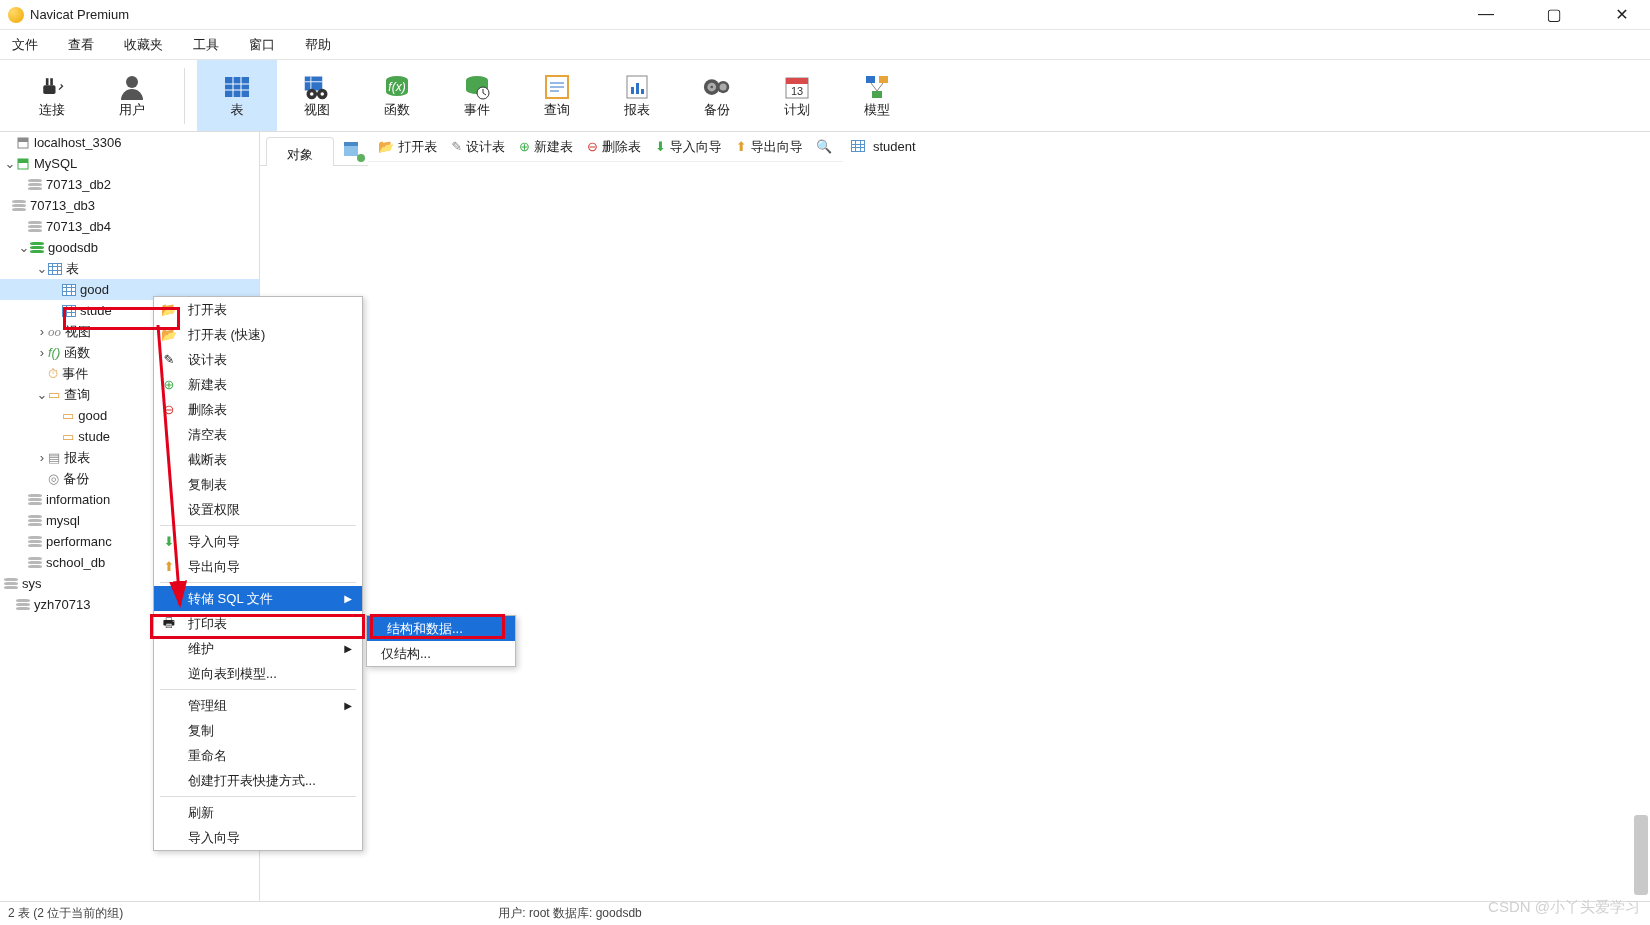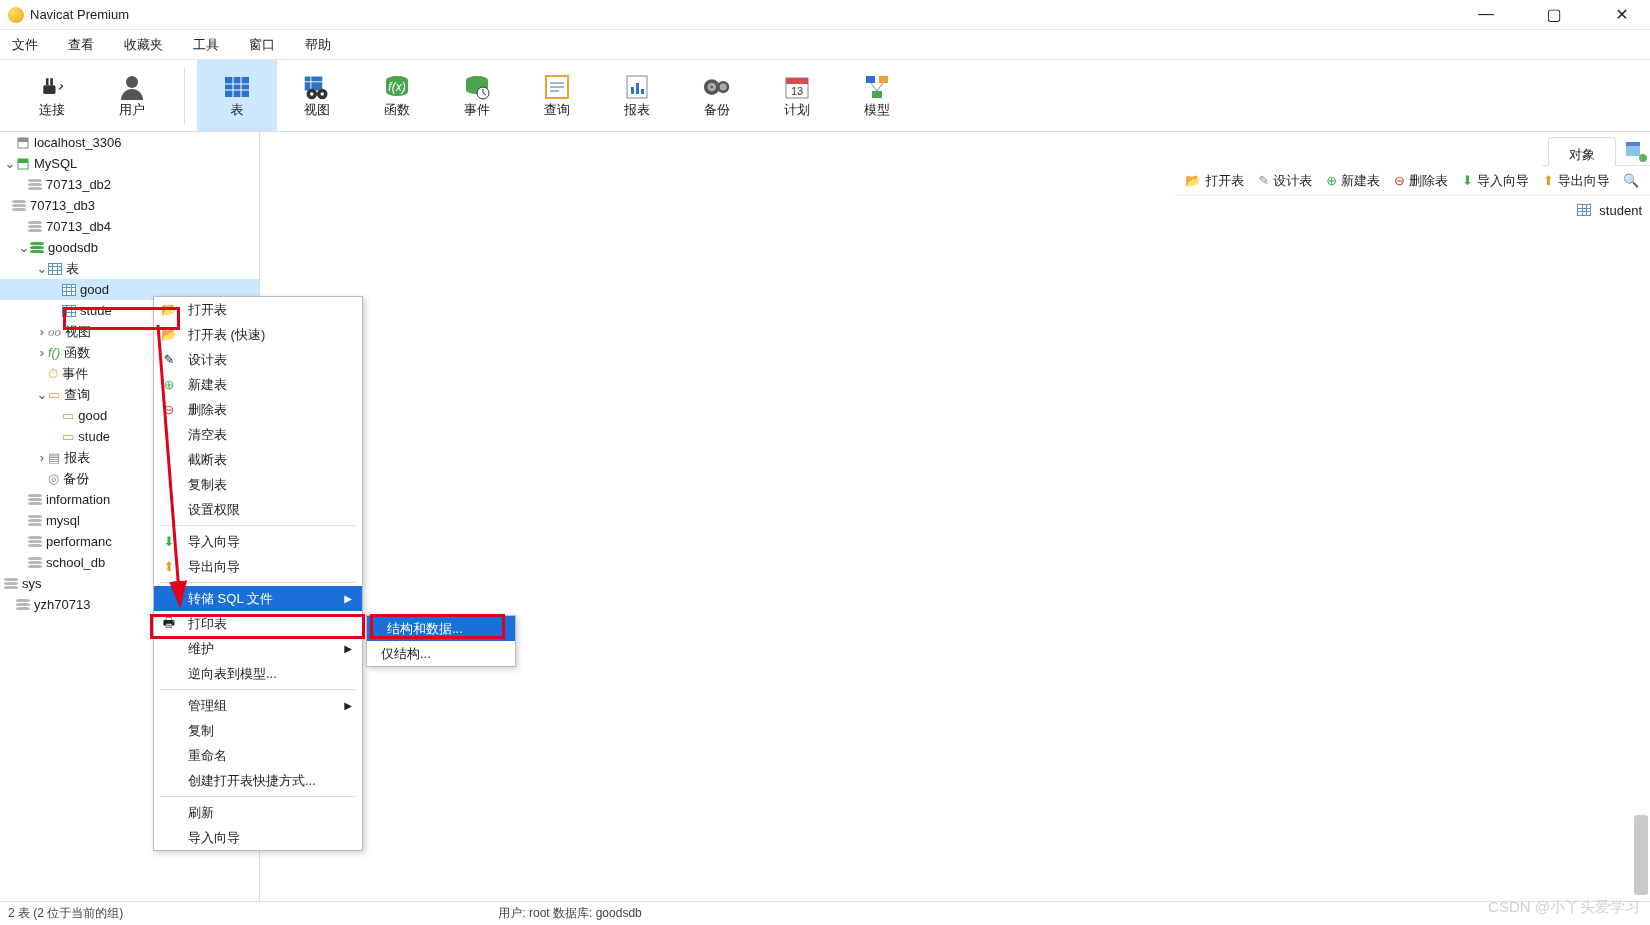--- a/index.html
+++ b/index.html
@@ -24,7 +24,7 @@
   .db-icon.green i { background:#3fae49; }
   .tbl-icon { width:14px; height:12px; display:inline-grid; grid-template-columns:1fr 1fr 1fr; grid-template-rows:1fr 1fr 1fr; gap:1px; background:#5a94cc; padding:1px; margin-right:4px; }
   .tbl-icon i { background:#fff; }
-  .main { flex: 1; display: flex; flex-direction: column; align-items: flex-end; }
+  .main { flex: 1; display: flex; flex-direction: row; }
   .tabs { height: 34px; display: flex; align-items: stretch; border-bottom: 1px solid #ddd; padding-left: 6px; }
   .tab { padding: 8px 20px; border: 1px solid #ddd; border-bottom: none; background: #f6f6f6; border-radius: 4px 4px 0 0; margin-top: 4px; }
   .tab.active { background: #fff; position: relative; top: 1px; }

